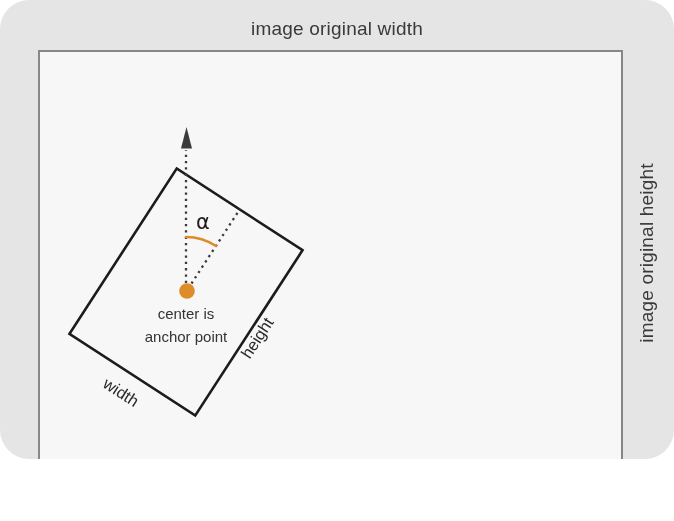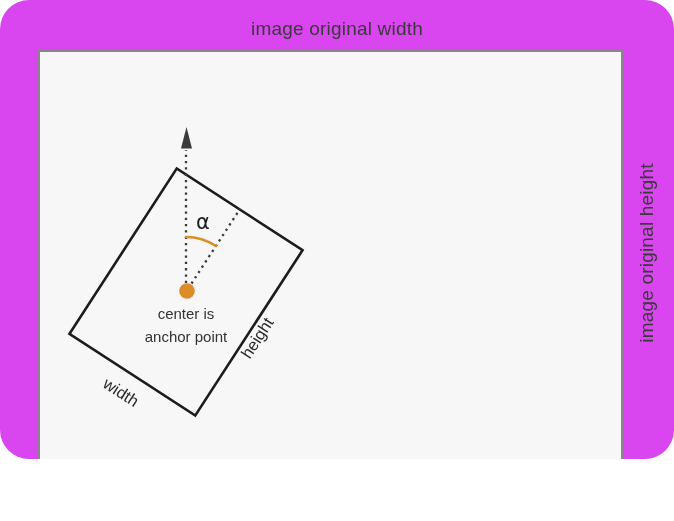--- a/index.html
+++ b/index.html
@@ -12,7 +12,7 @@
     position: relative;
     width: 674px;
     height: 459px;
-    background: #d946ef;
+    background: #e5e5e5;
     overflow: hidden;
     border-radius: 29px;
   }

